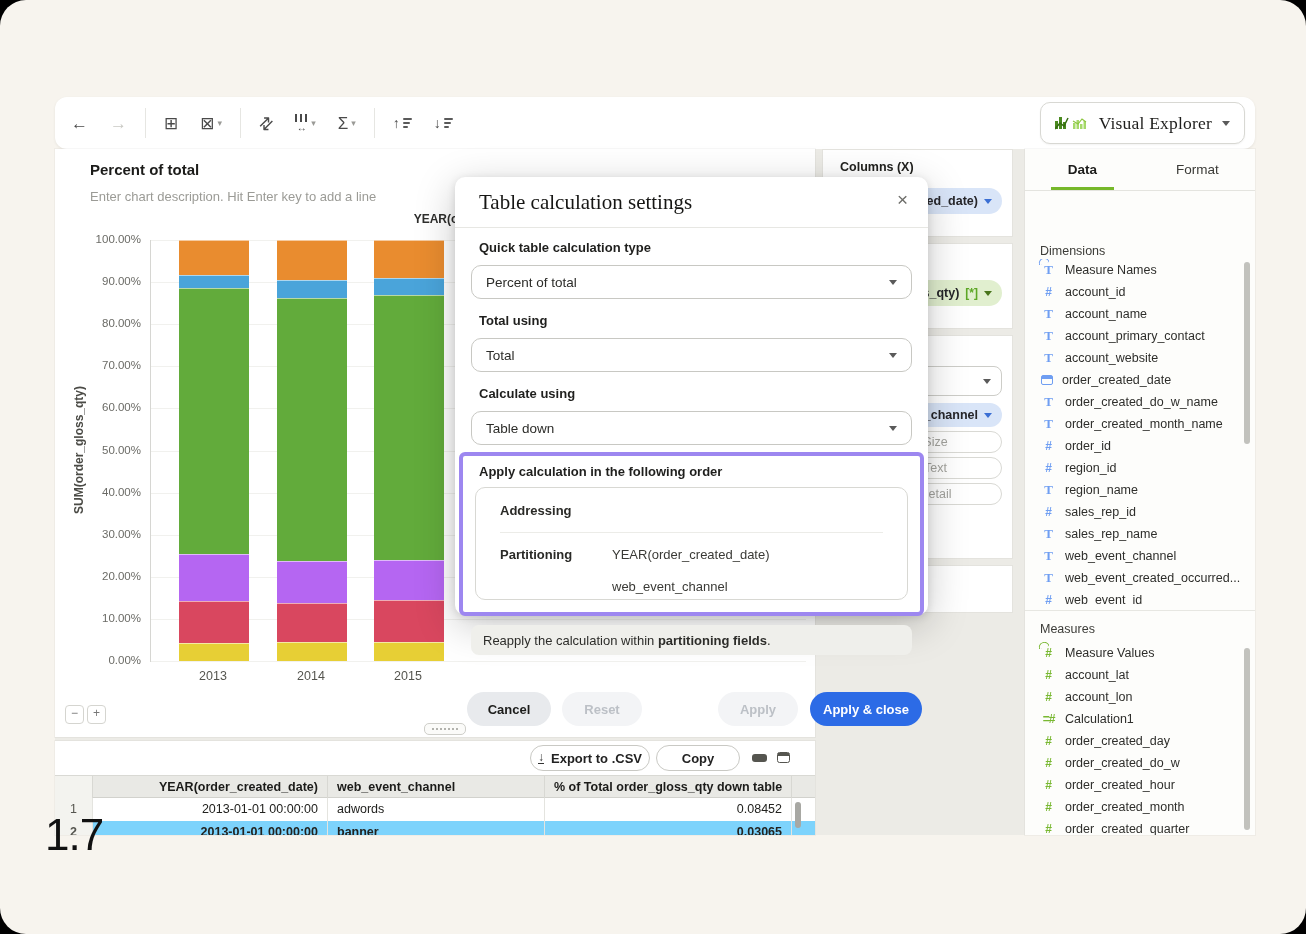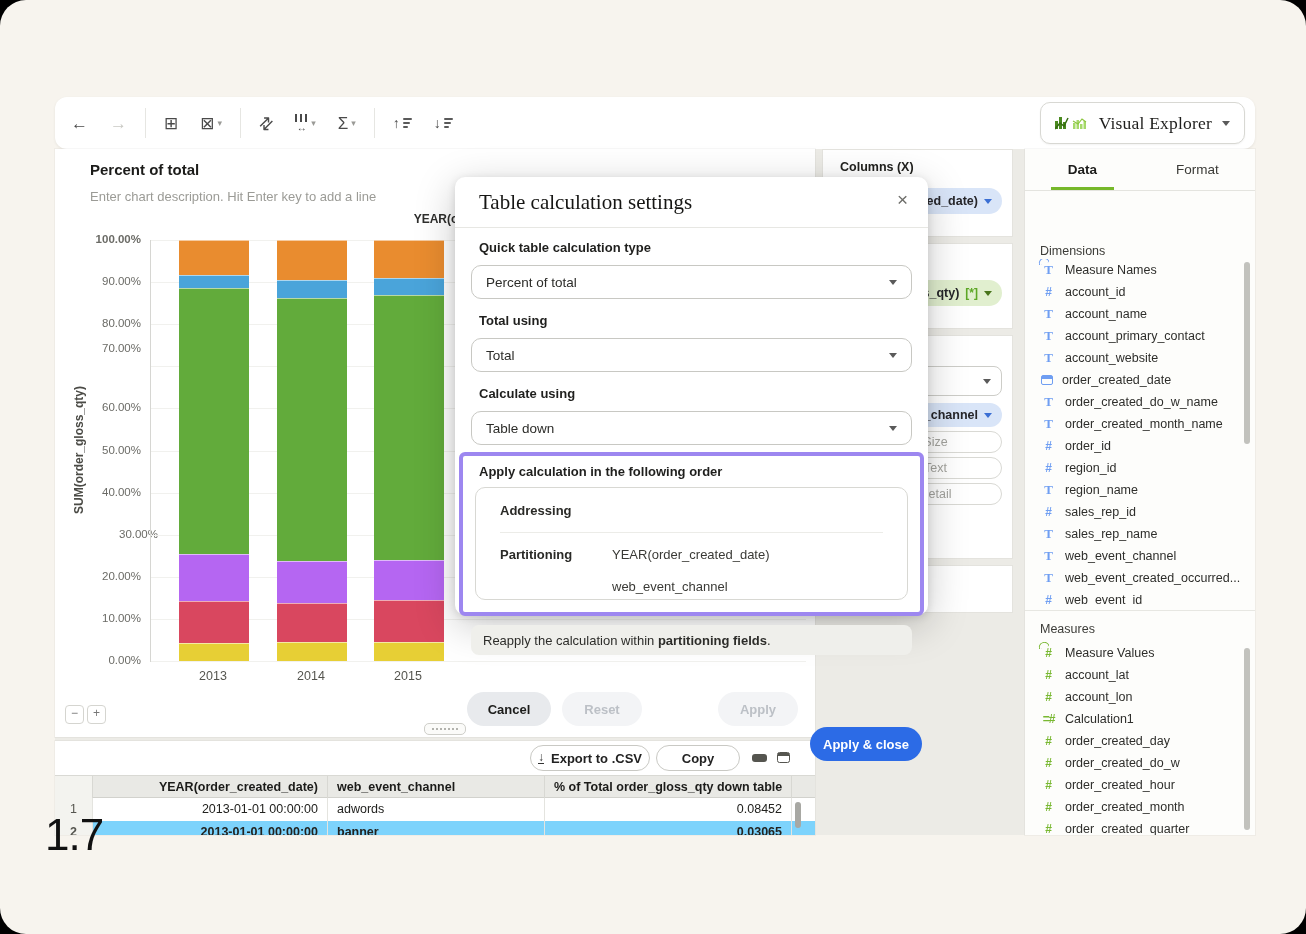--- a/index.html
+++ b/index.html
@@ -198,7 +198,7 @@
         <div class="ytick" style="top: 193px;">70.00%</div>
         <div class="ytick" style="top: 168.2px;">80.00%</div>
         <div class="ytick" style="top: 126.1px;">90.00%</div>
-        <div class="ytick" style="top: 84px; font-weight: bold;">100.00%</div>
+        <div class="ytick" style="top: 84px;">100.00%</div>
       </div>
     <div class="plot" id="plot">
         <div class="gridline" style="top: 421px;"></div>

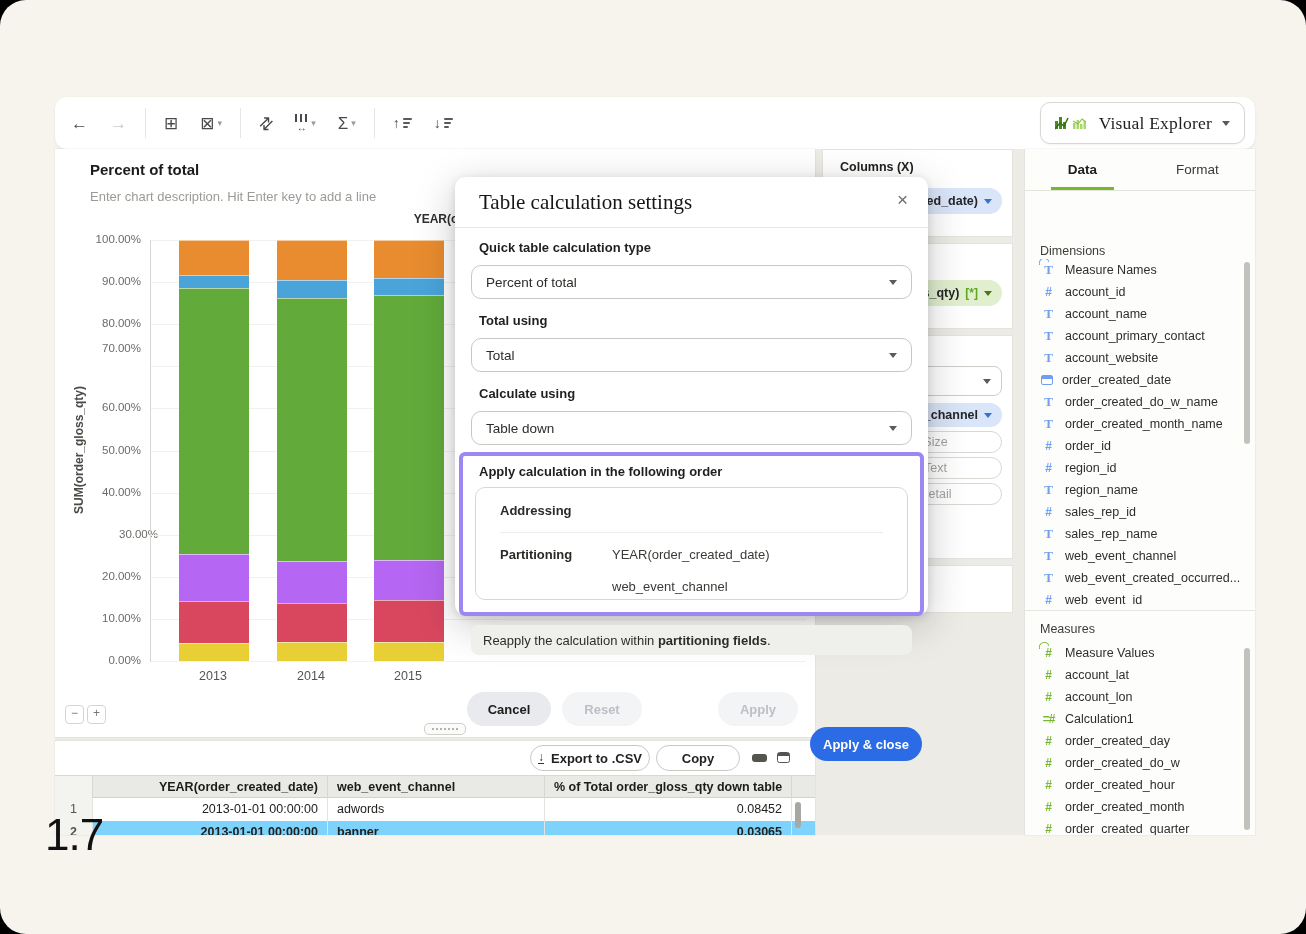--- a/index.html
+++ b/index.html
@@ -195,7 +195,7 @@
         <div class="ytick" style="top: 336.6px;">40.00%</div>
         <div class="ytick" style="top: 294.5px;">50.00%</div>
         <div class="ytick" style="top: 252.4px;">60.00%</div>
-        <div class="ytick" style="top: 193px;">70.00%</div>
+        <div class="ytick" style="top: 210px;">70.00%</div>
         <div class="ytick" style="top: 168.2px;">80.00%</div>
         <div class="ytick" style="top: 126.1px;">90.00%</div>
         <div class="ytick" style="top: 84px;">100.00%</div>

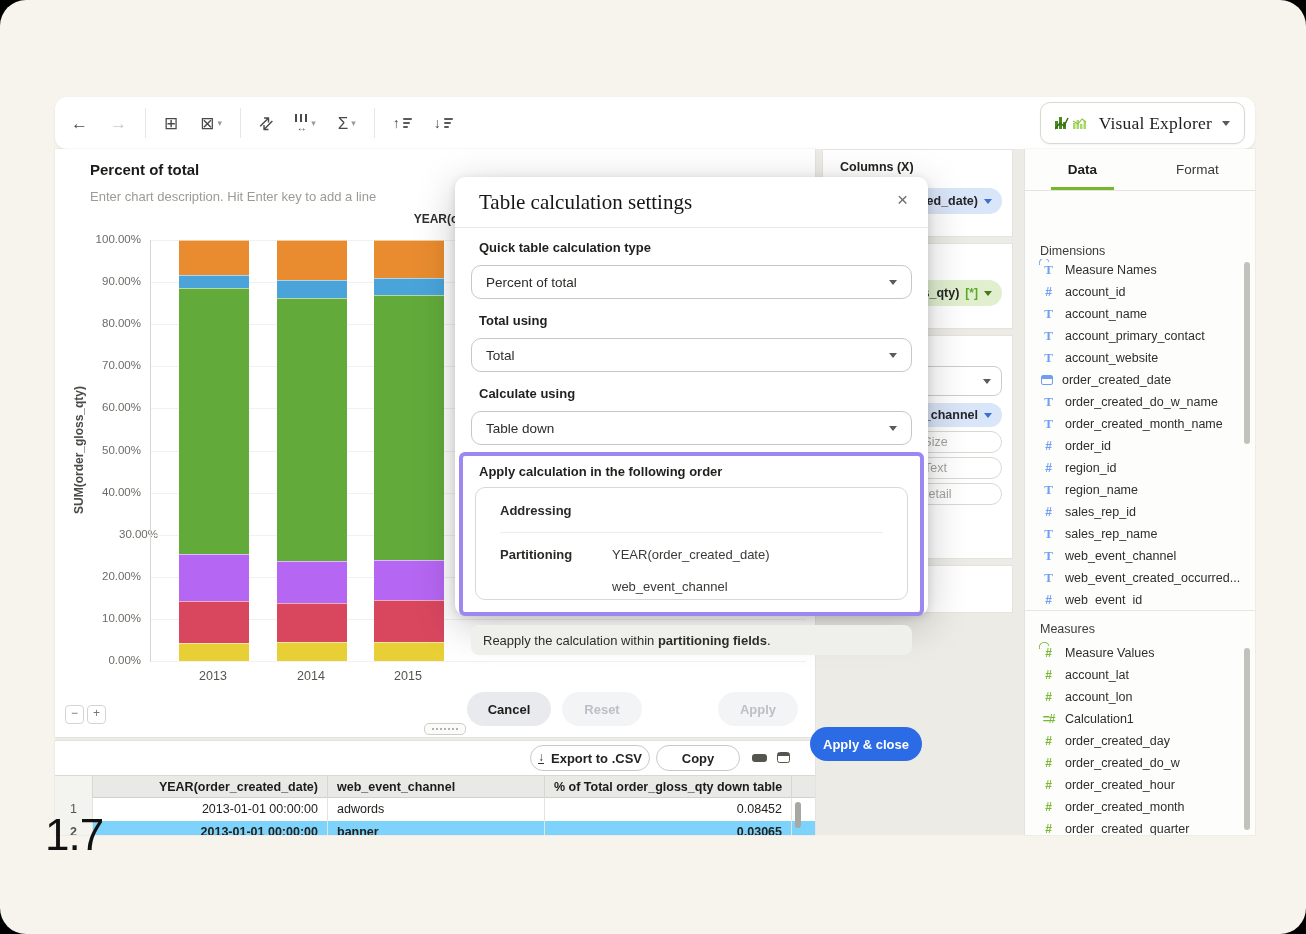--- a/index.html
+++ b/index.html
@@ -191,7 +191,7 @@
         <div class="ytick" style="top: 505px;">0.00%</div>
         <div class="ytick" style="top: 462.9px;">10.00%</div>
         <div class="ytick" style="top: 420.8px;">20.00%</div>
-        <div class="ytick" style="top: 378.7px; padding-left: 17px;">30.00%</div>
+        <div class="ytick" style="top: 378.7px;">30.00%</div>
         <div class="ytick" style="top: 336.6px;">40.00%</div>
         <div class="ytick" style="top: 294.5px;">50.00%</div>
         <div class="ytick" style="top: 252.4px;">60.00%</div>

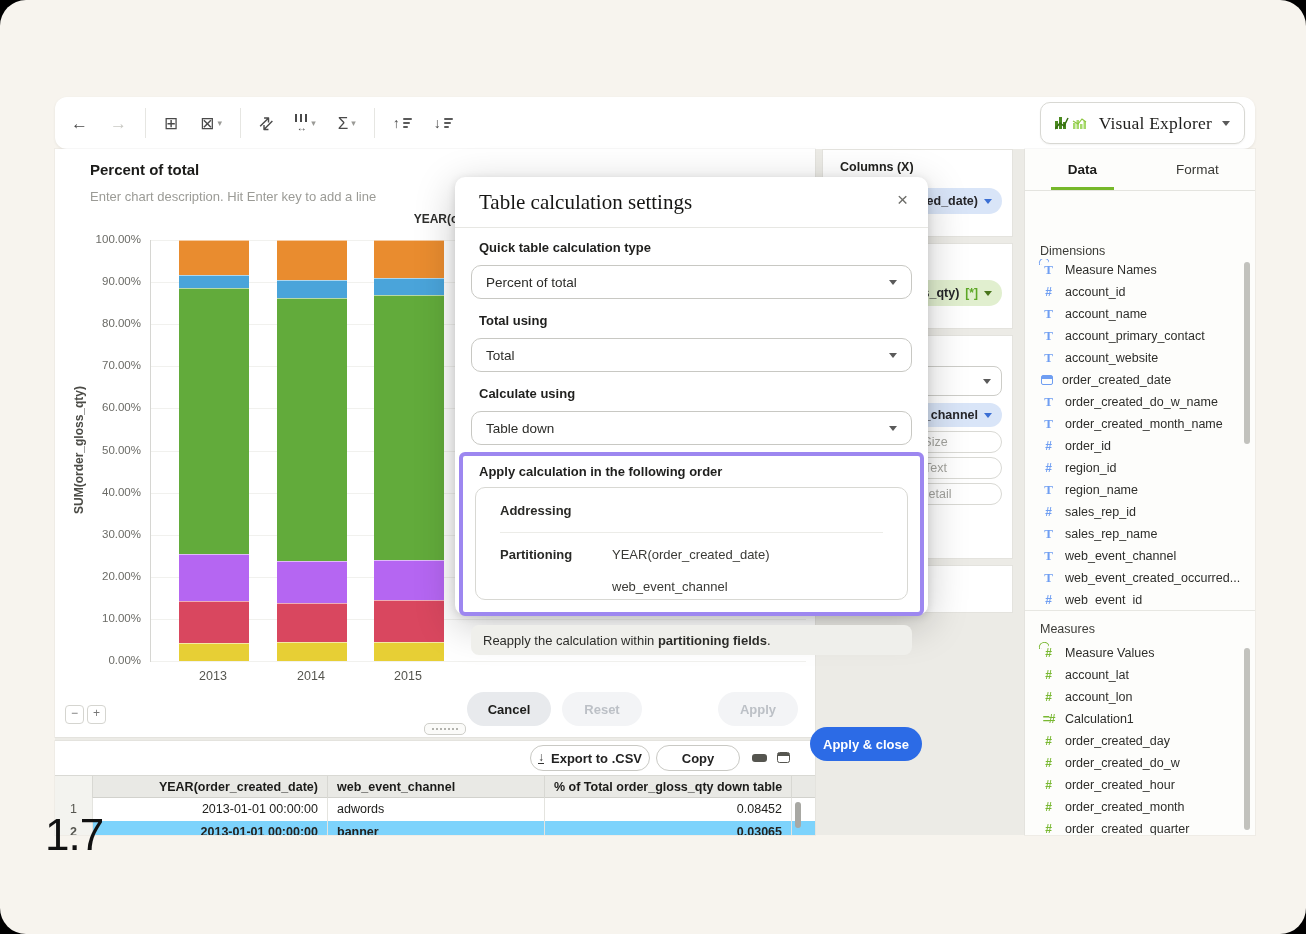--- a/index.html
+++ b/index.html
@@ -122,7 +122,7 @@
   .m-btn.ghost{background:#f3f4f6;color:#bcc0c6;cursor:default;}
   .m-btn.reset{left:107px;width:80px;}
   .m-btn.apply{left:263px;width:80px;}
-  .m-btn.primary{left:355px;width:112px;background:#2c6be6;color:#fff;margin-top:35px;}
+  .m-btn.primary{left:355px;width:112px;background:#2c6be6;color:#fff;}
   .version{position:absolute;left:45px;top:810px;font-size:44px;font-weight:normal;color:#111;letter-spacing:-1px;}
 </style>
 </head>

